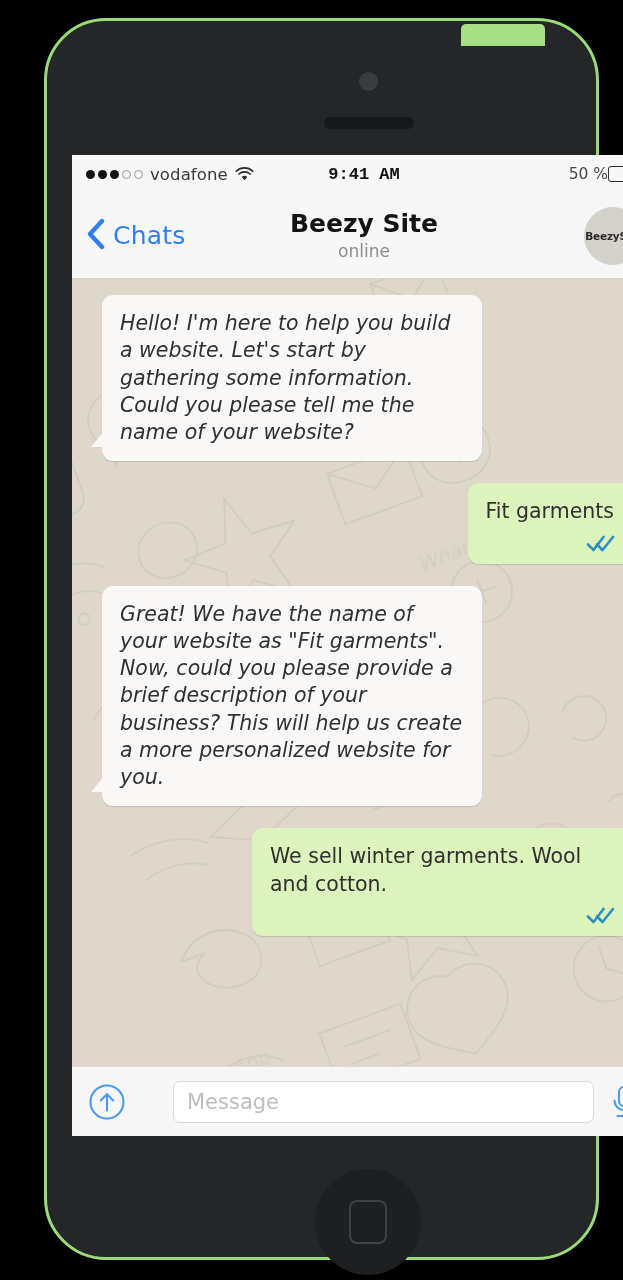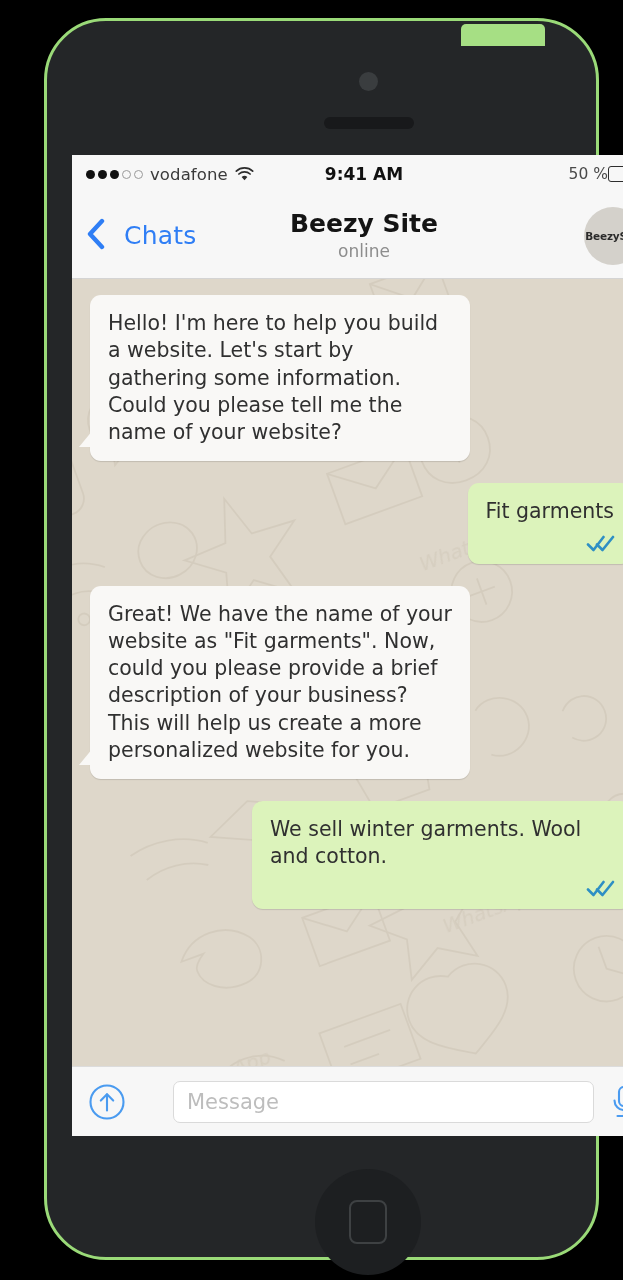--- a/index.html
+++ b/index.html
@@ -119,7 +119,7 @@
   .dot.on  { background: #111; }
   .dot.off { background: transparent; border: 1.3px solid #9a9a9a; }
   #carrier-label { font-size: 16.5px; color: #3a3a3a; letter-spacing: .1px; }
-  #status-center { flex: 0 0 auto; font-size: 17px; font-weight: bold; color: #111; }
+  #status-center { flex: 0 0 auto; font-size: 17px; font-weight: bold; color: #111; font-family: Liberation Mono, monospace; }
   #status-right { flex: 1; display: flex; align-items: center; justify-content: flex-end; gap: 0; }
   #battery-percent { font-size: 15.5px; color: #4a4a4a; }
   #battery-icon {

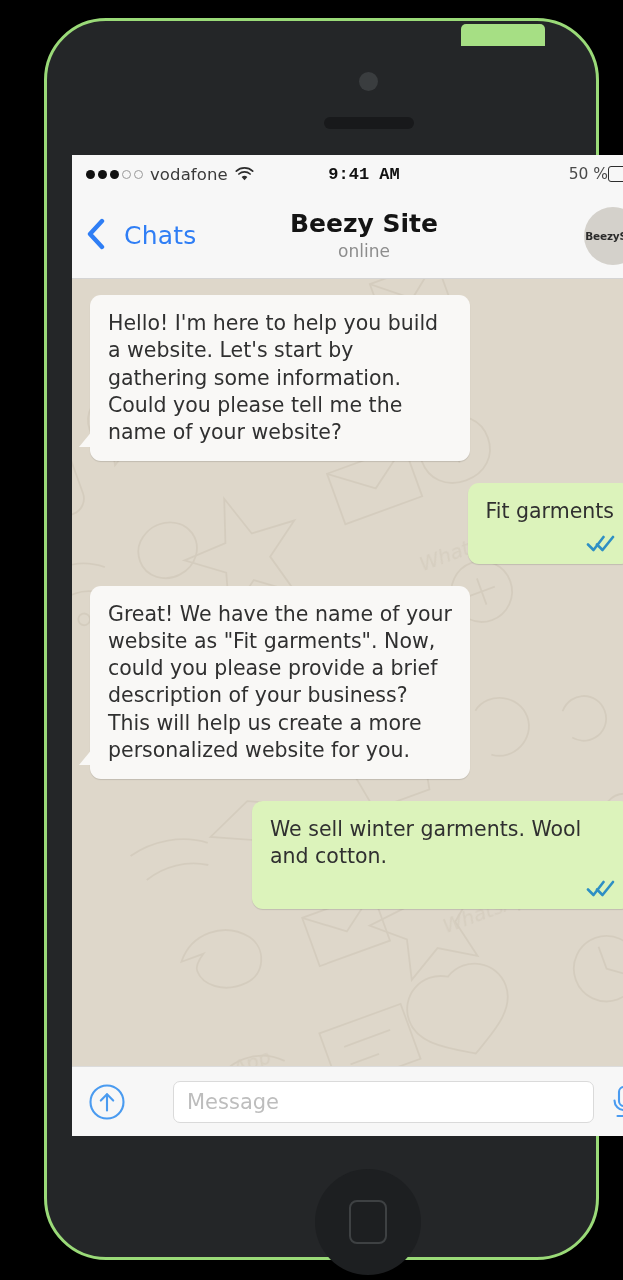--- a/index.html
+++ b/index.html
@@ -153,7 +153,7 @@
     position: relative;
   }
   #back-button {
-    display: flex; align-items: center; gap: 18px;
+    display: flex; align-items: center; gap: 7px;
     color: #2f7ef5; cursor: pointer; z-index: 2;
   }
   #back-chevron { display: block; }

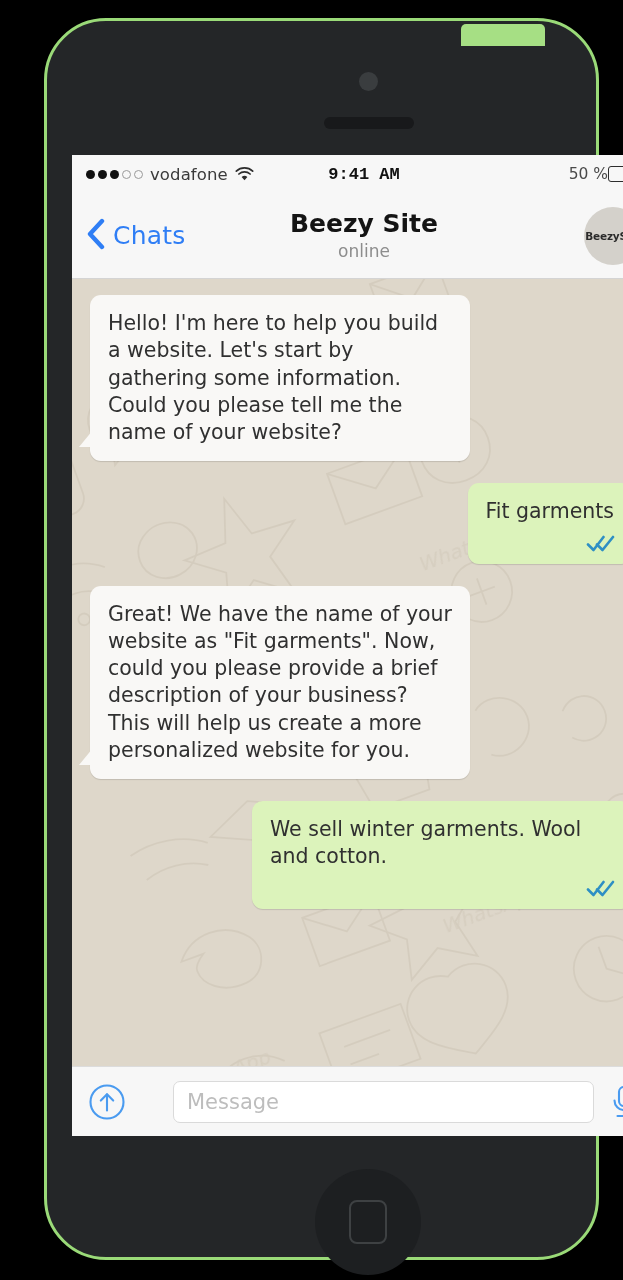--- a/index.html
+++ b/index.html
@@ -212,7 +212,7 @@
     word-wrap: break-word;
     margin-left: 48px;
   }
-  .bubble.incoming { background: #f9f8f6; margin-left: 8px; }
+  .bubble.incoming { background: #f9f8f6; margin-left: 20px; font-style: italic; }
   .bubble.outgoing { background: #dcf3bb; margin-right: 14px; padding-bottom: 38px; }
 
   .bubble.incoming::after {

